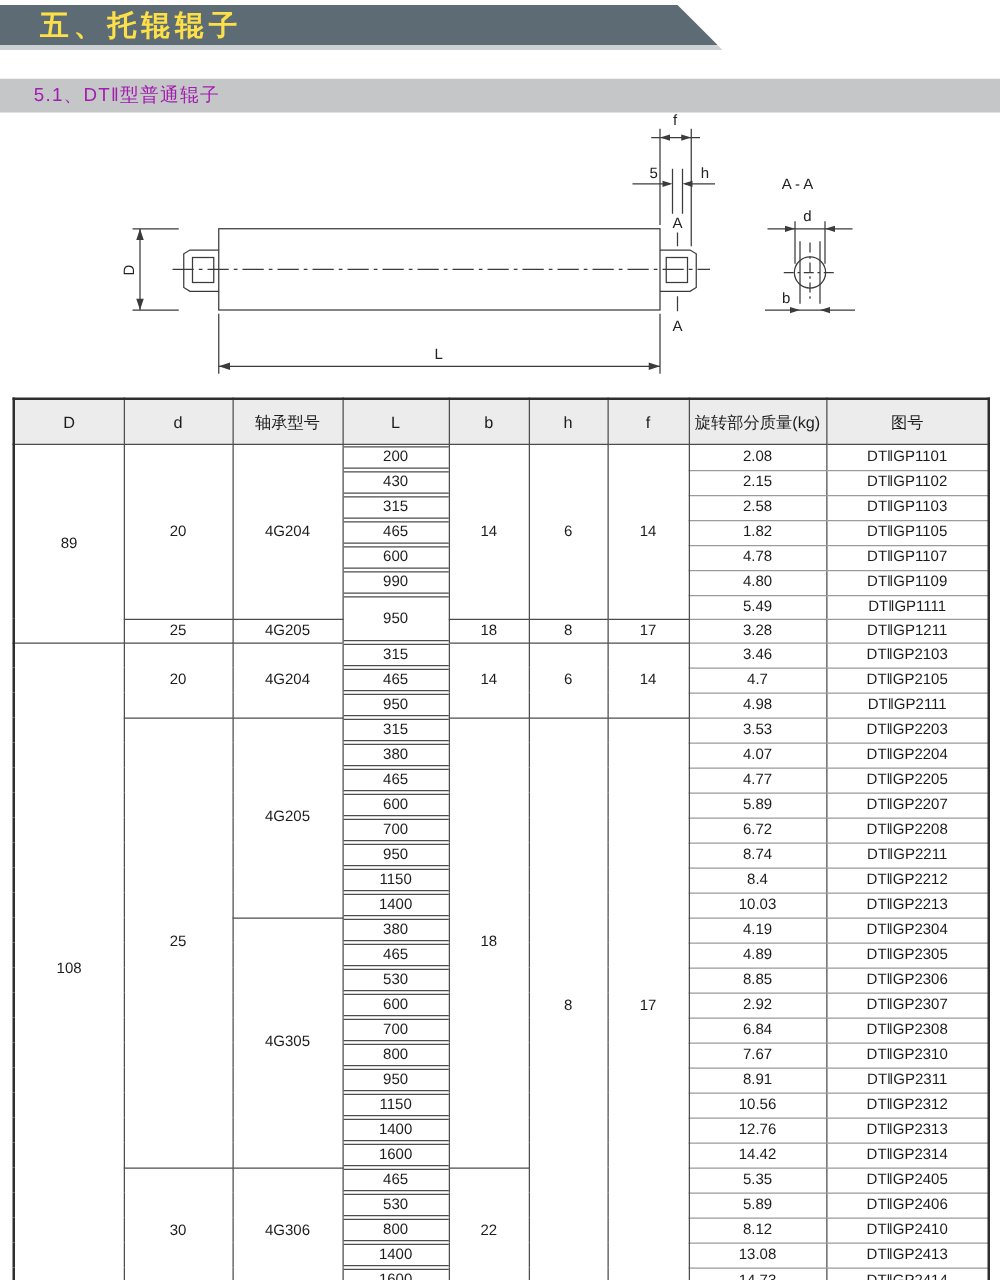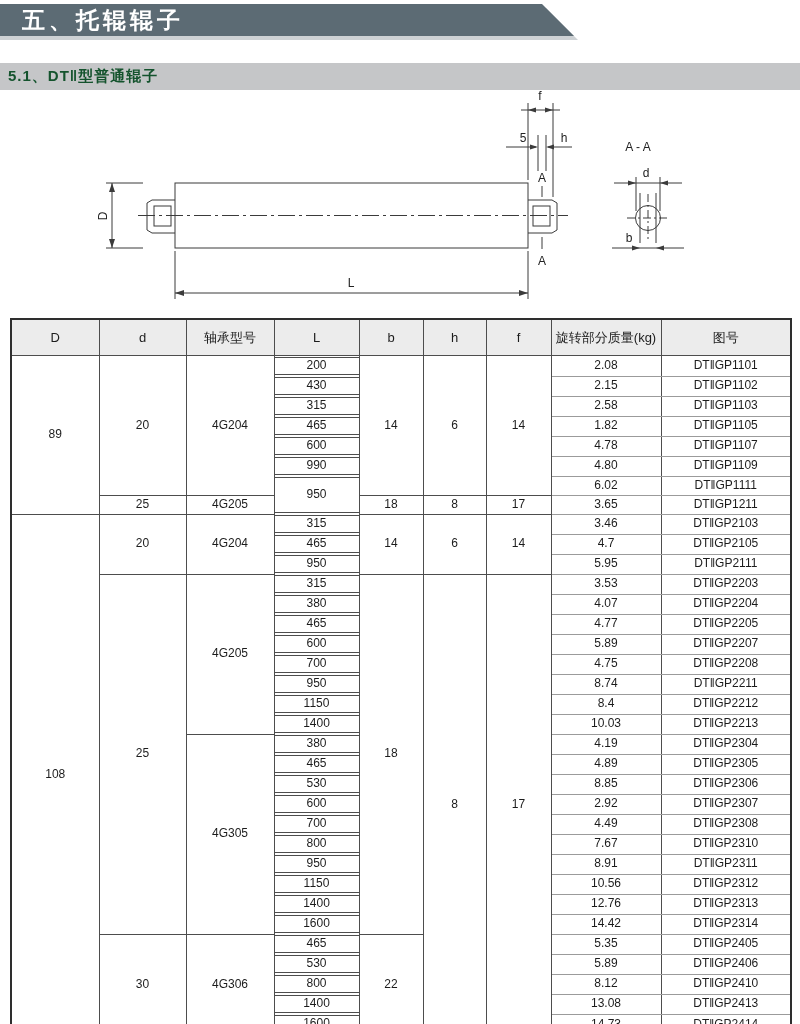--- a/index.html
+++ b/index.html
@@ -19,7 +19,7 @@
     display:flex;align-items:center;
   }
   .banner .title{
-    color:#ffffff;font-size:23px;font-weight:bold;letter-spacing:4px;padding-left:22px;
+    color:#fde047;font-size:23px;font-weight:bold;letter-spacing:4px;padding-left:32px;
   }
   
   .subheader{

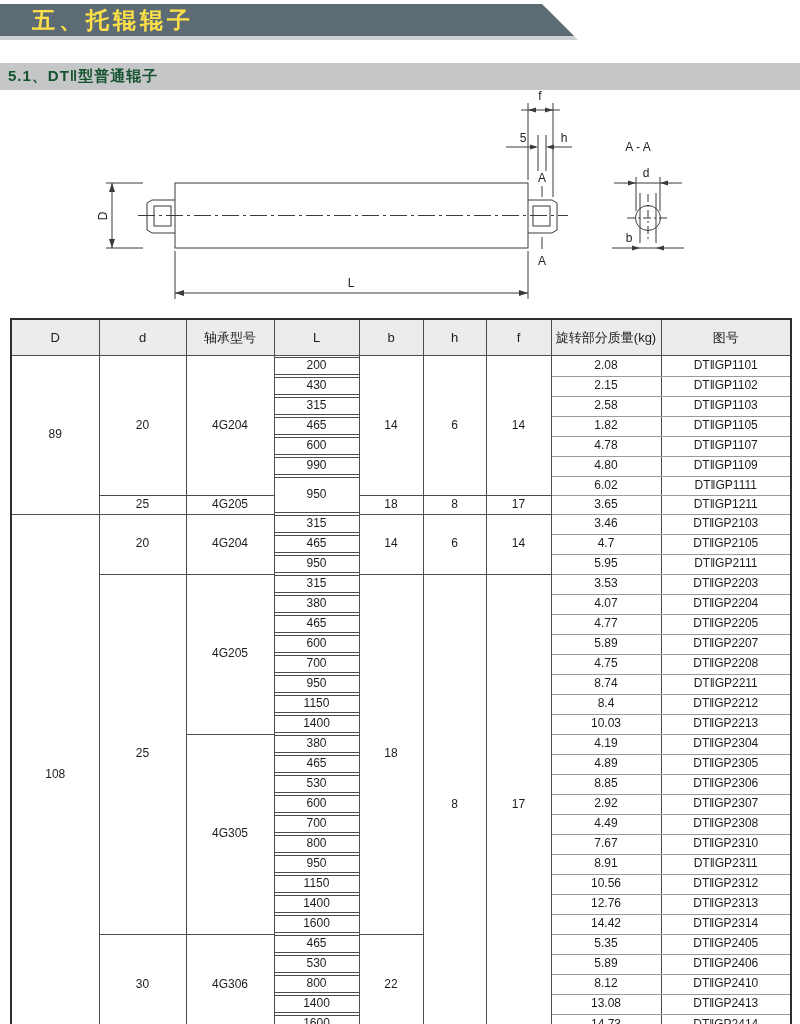--- a/index.html
+++ b/index.html
@@ -27,7 +27,7 @@
     display:flex;align-items:center;
   }
   .subheader .stitle{
-    color:#14532d;font-size:15px;font-weight:bold;padding-left:8px;letter-spacing:1px;
+    color:#a21caf;font-size:15px;font-weight:normal;padding-left:27px;letter-spacing:1px;
   }
   
   svg.draw{position:absolute;left:0;top:85px;}

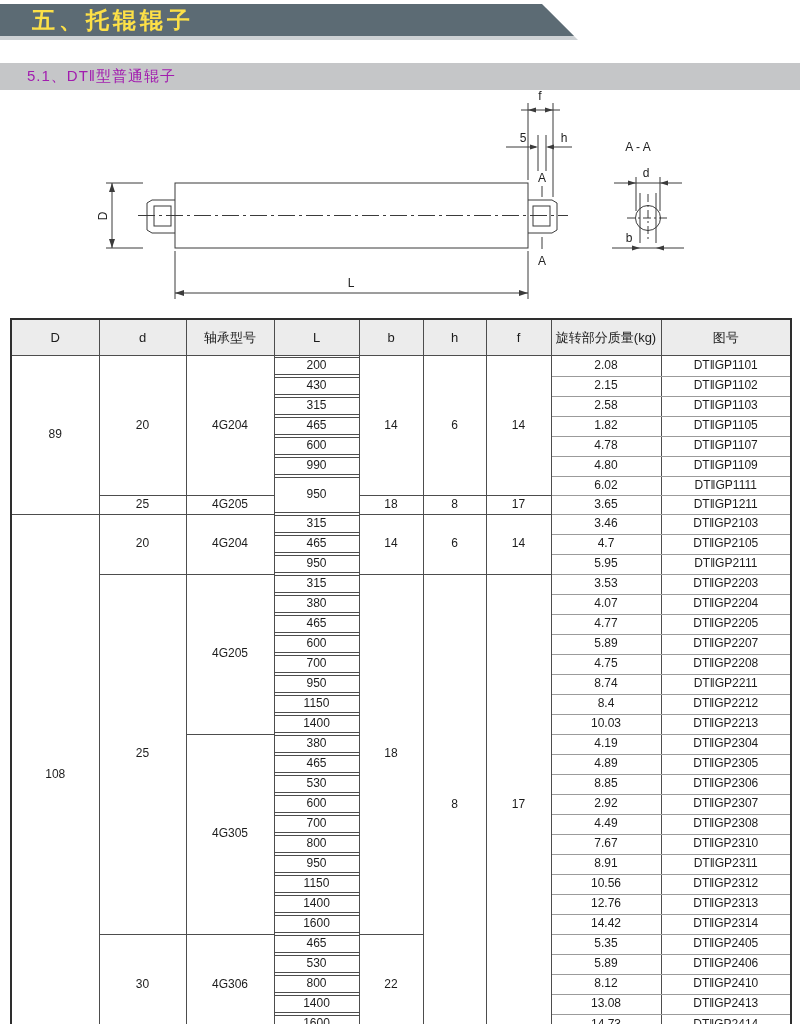--- a/index.html
+++ b/index.html
@@ -244,7 +244,7 @@
         <td class="col-L" rowspan="2">
           <div class="lbox">950</div>
         </td>
-        <td class="col-mass">6.02</td>
+        <td class="col-mass">5.49</td>
         <td class="col-fig">DT‖GP1111</td>
       </tr>
       <tr>

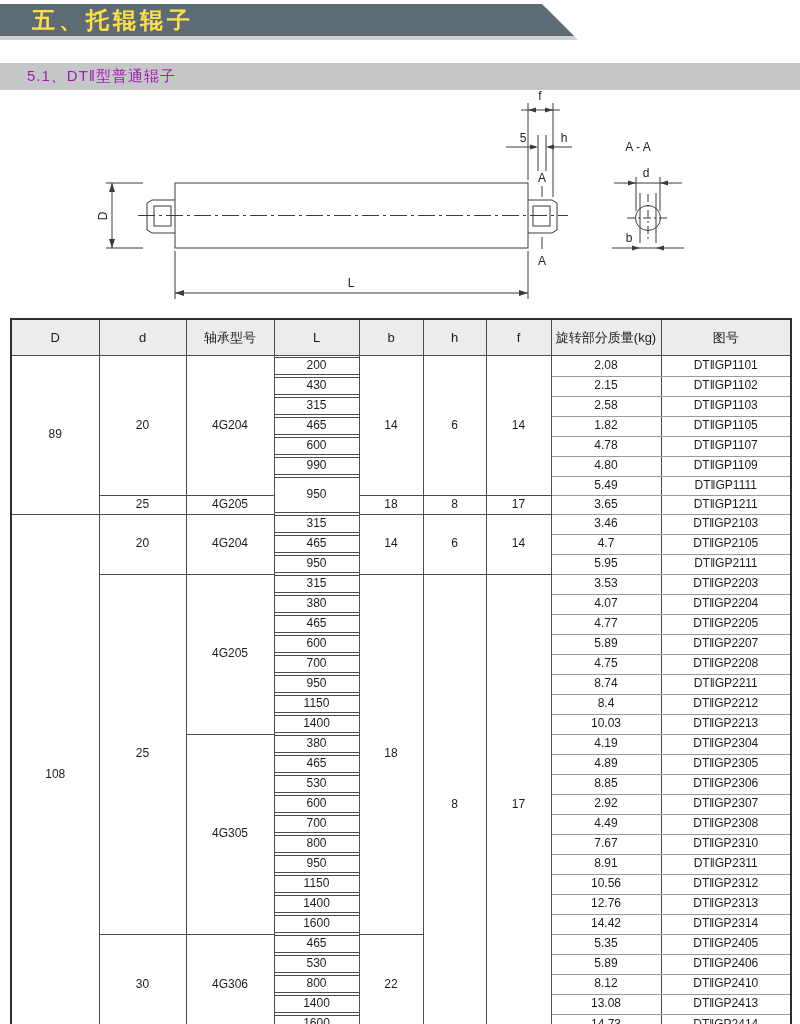--- a/index.html
+++ b/index.html
@@ -253,7 +253,7 @@
         <td class="col-b">18</td>
         <td class="col-h">8</td>
         <td class="col-f">17</td>
-        <td class="col-mass">3.65</td>
+        <td class="col-mass">3.28</td>
         <td class="col-fig">DT‖GP1211</td>
       </tr>
       <tr>

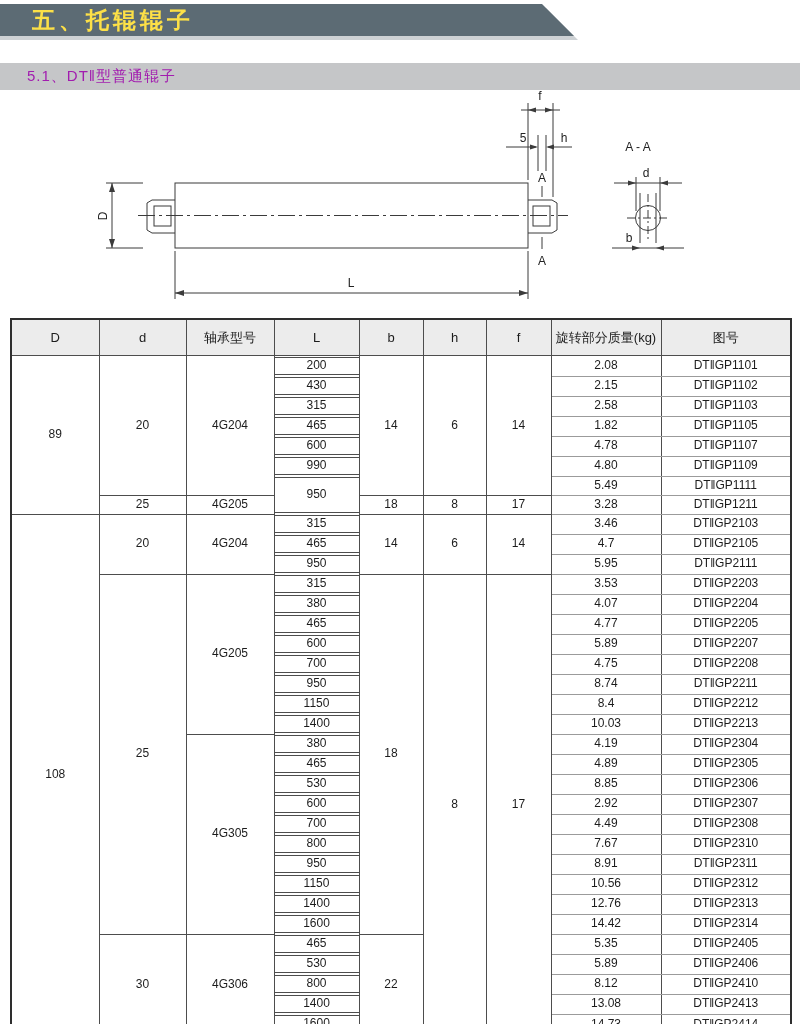--- a/index.html
+++ b/index.html
@@ -280,7 +280,7 @@
         <td class="col-L">
           <div class="lbox">950</div>
         </td>
-        <td class="col-mass">5.95</td>
+        <td class="col-mass">4.98</td>
         <td class="col-fig">DT‖GP2111</td>
       </tr>
       <tr>

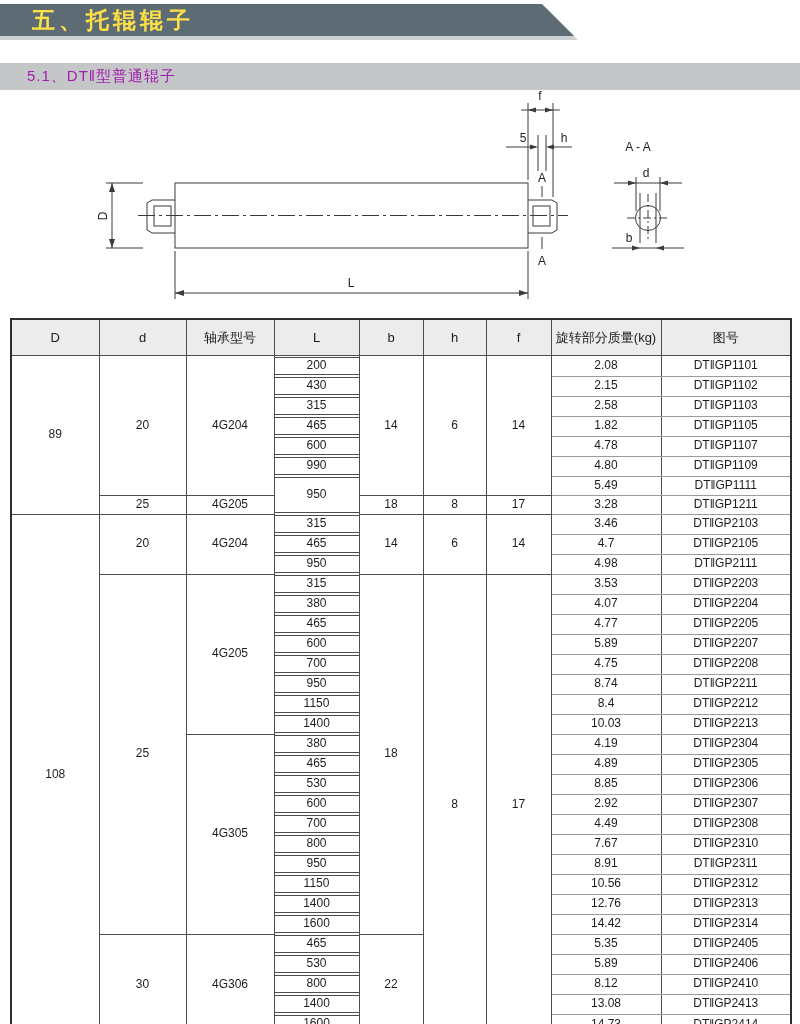--- a/index.html
+++ b/index.html
@@ -320,7 +320,7 @@
         <td class="col-L">
           <div class="lbox">700</div>
         </td>
-        <td class="col-mass">4.75</td>
+        <td class="col-mass">6.72</td>
         <td class="col-fig">DT‖GP2208</td>
       </tr>
       <tr>

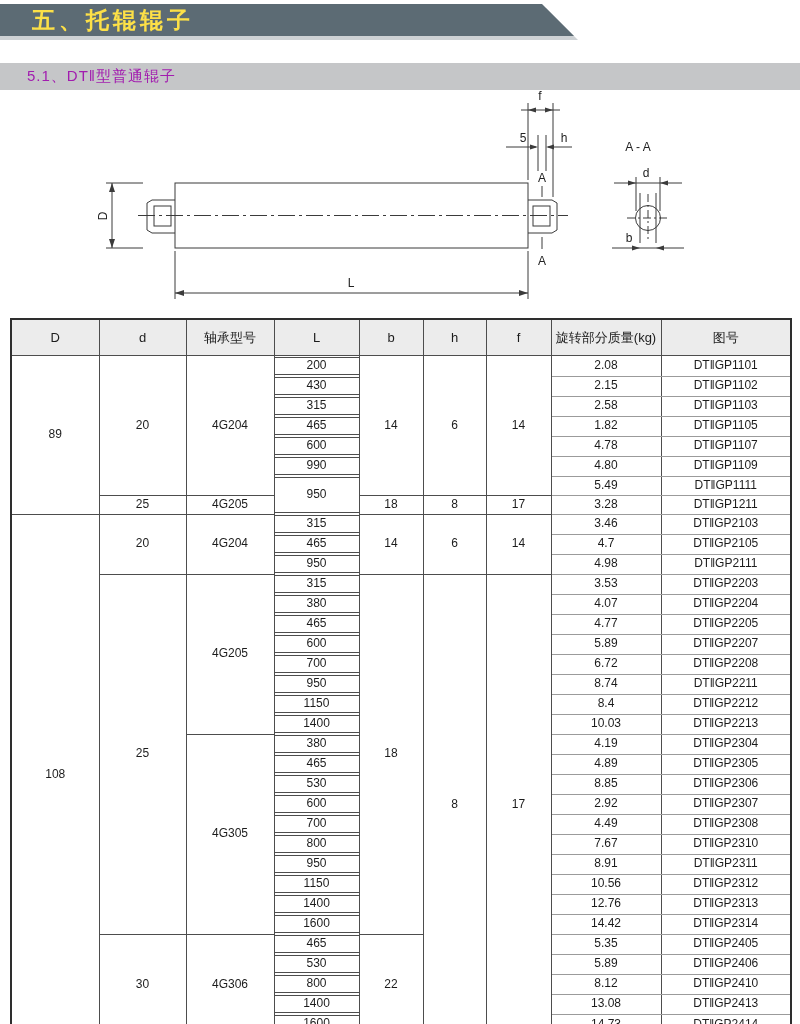--- a/index.html
+++ b/index.html
@@ -377,7 +377,7 @@
         <td class="col-L">
           <div class="lbox">700</div>
         </td>
-        <td class="col-mass">4.49</td>
+        <td class="col-mass">6.84</td>
         <td class="col-fig">DT‖GP2308</td>
       </tr>
       <tr>

